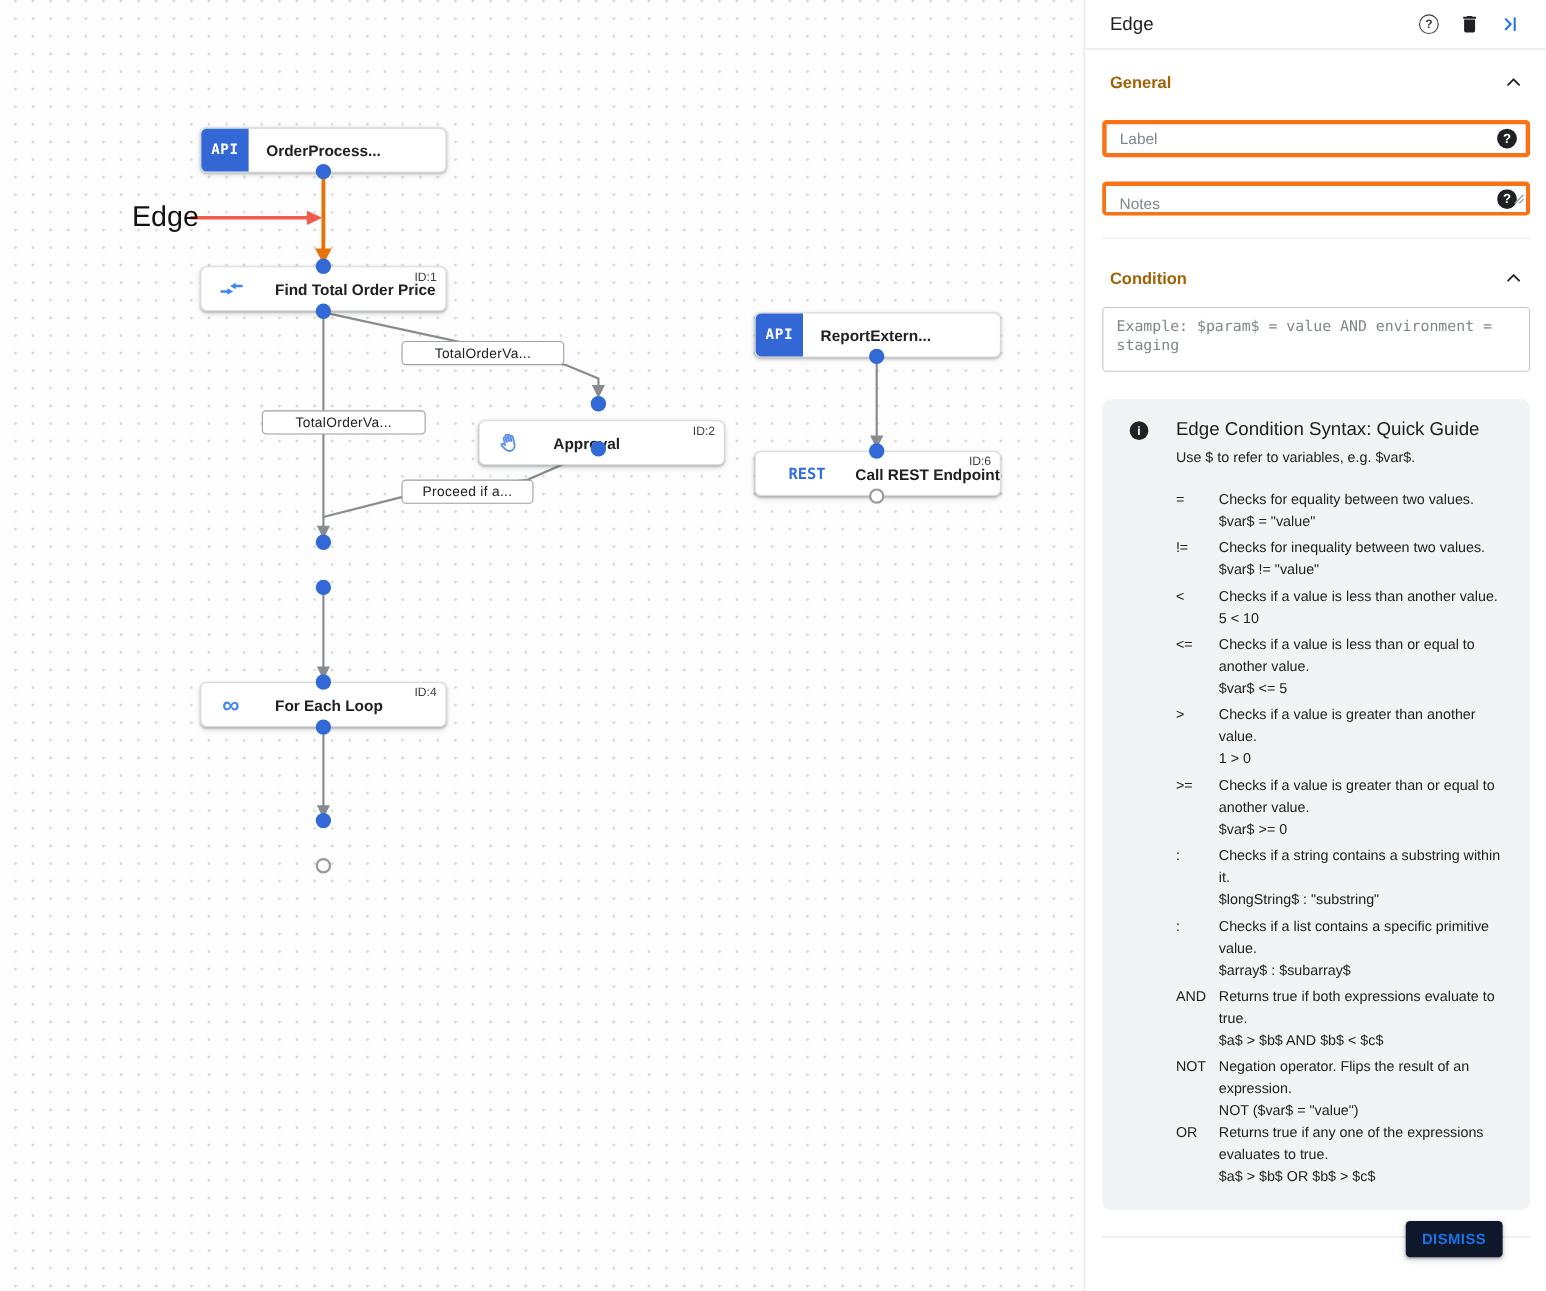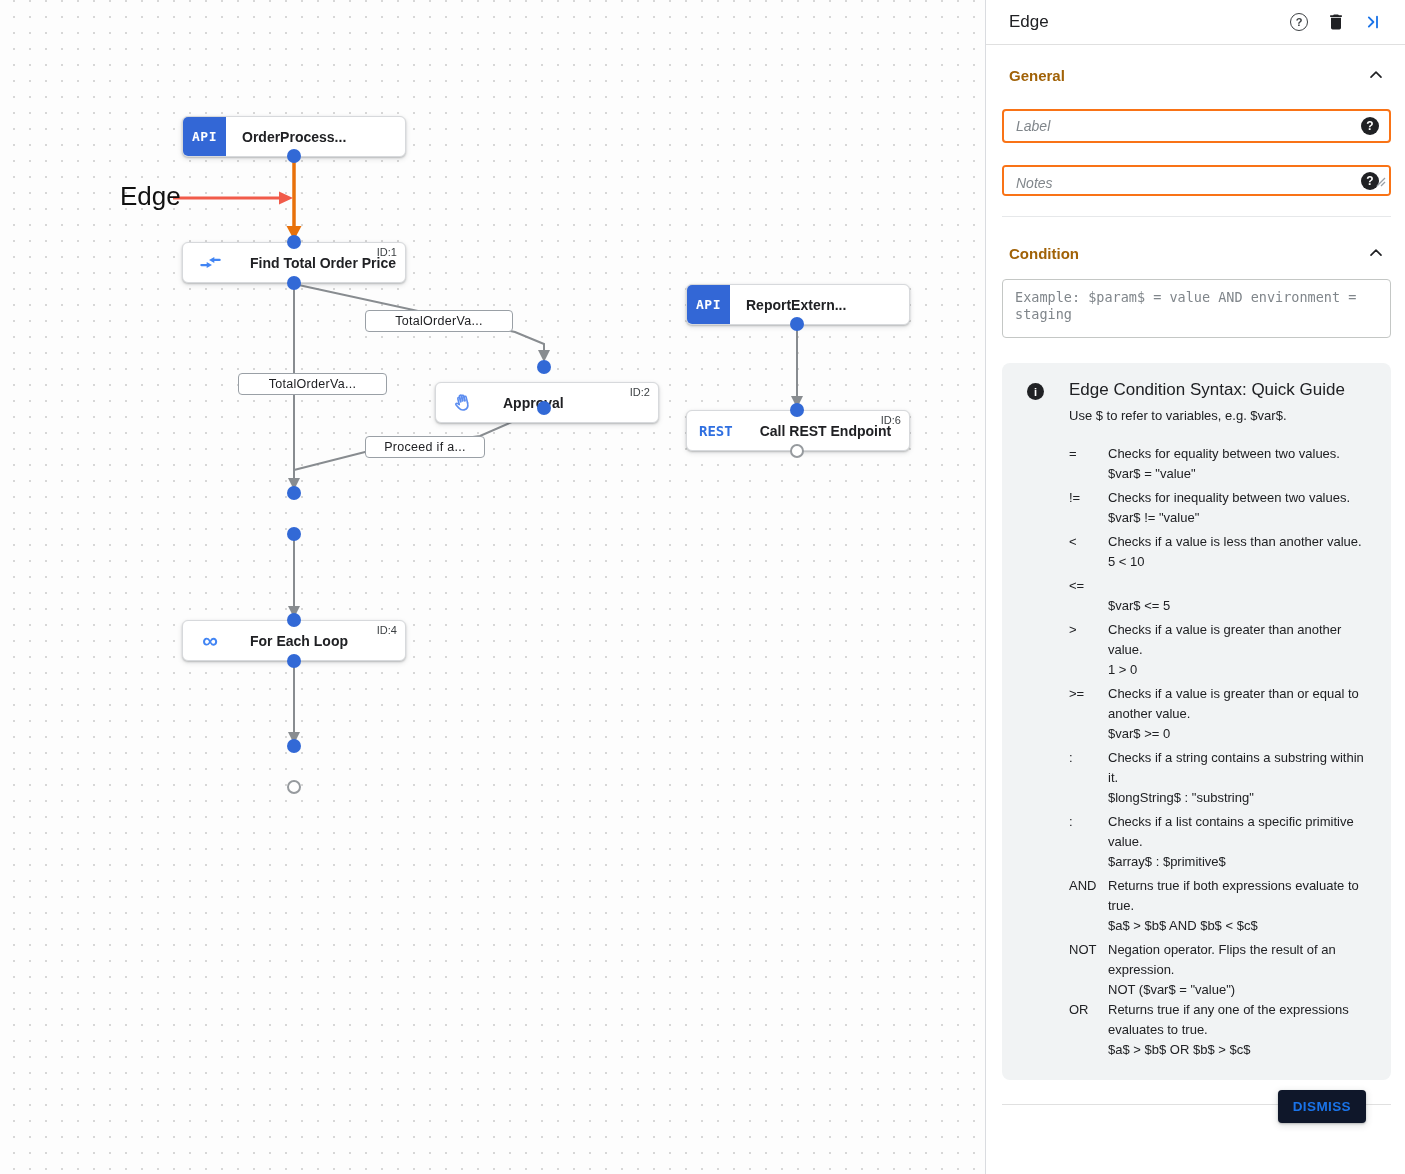--- a/index.html
+++ b/index.html
@@ -61,9 +61,9 @@
 
   .field { position:relative; margin-top:22px; }
   .field input, .field textarea {
-    width:100%; border:2px solid #f97316; border-radius:4px; background:#fff;
+    width:100%; border:4px solid #f97316; border-radius:4px; background:#fff;
     font-family:"Liberation Sans", sans-serif; font-size:14px; color:#202124;
-    padding:8px 42px 8px 12px; outline:none; resize:none; display:block;font-style:italic;
+    padding:8px 42px 8px 12px; outline:none; resize:none; display:block;
   }
   .field input { height:34px; }
   .field textarea.notes { height:31px; }

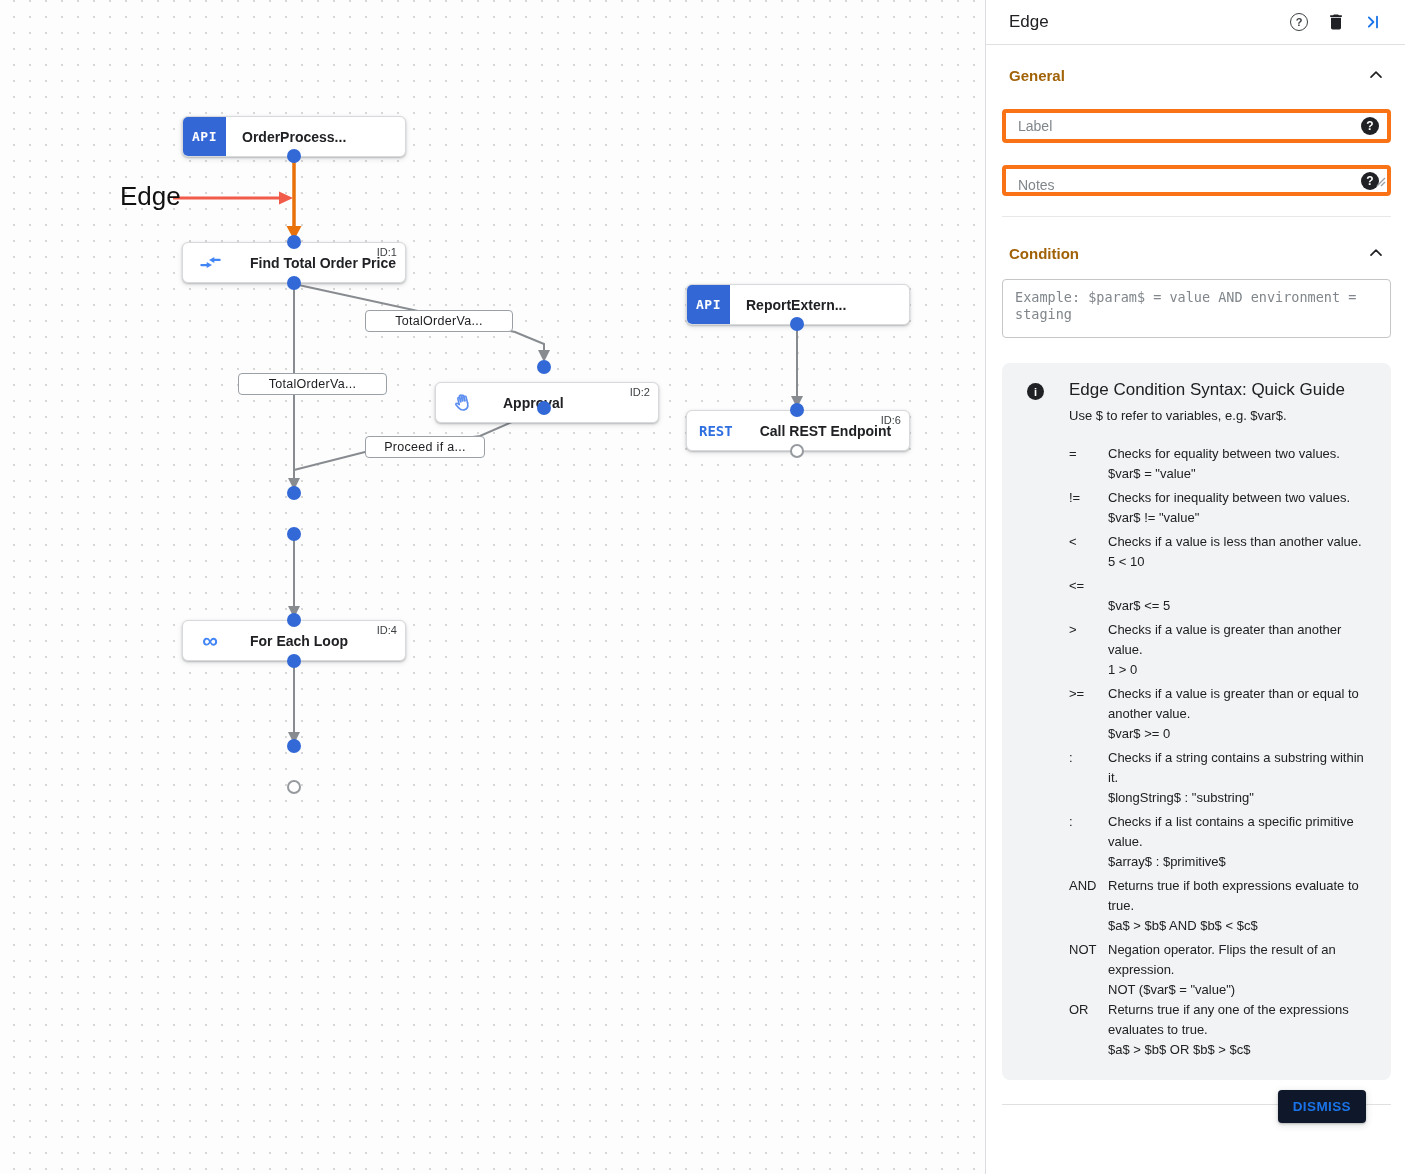--- a/index.html
+++ b/index.html
@@ -192,7 +192,7 @@
     <span class="node-title">ReportExtern...</span>
   </div>
 
-  <div class="node" style="left:686px;top:410px;">
+  <div class="node" style="left:686px;top:410px;justify-content:flex-end;">
     <span class="nid">ID:6</span>
     <span class="rest-badge">REST</span>
     <span class="node-title">Call REST Endpoint</span>

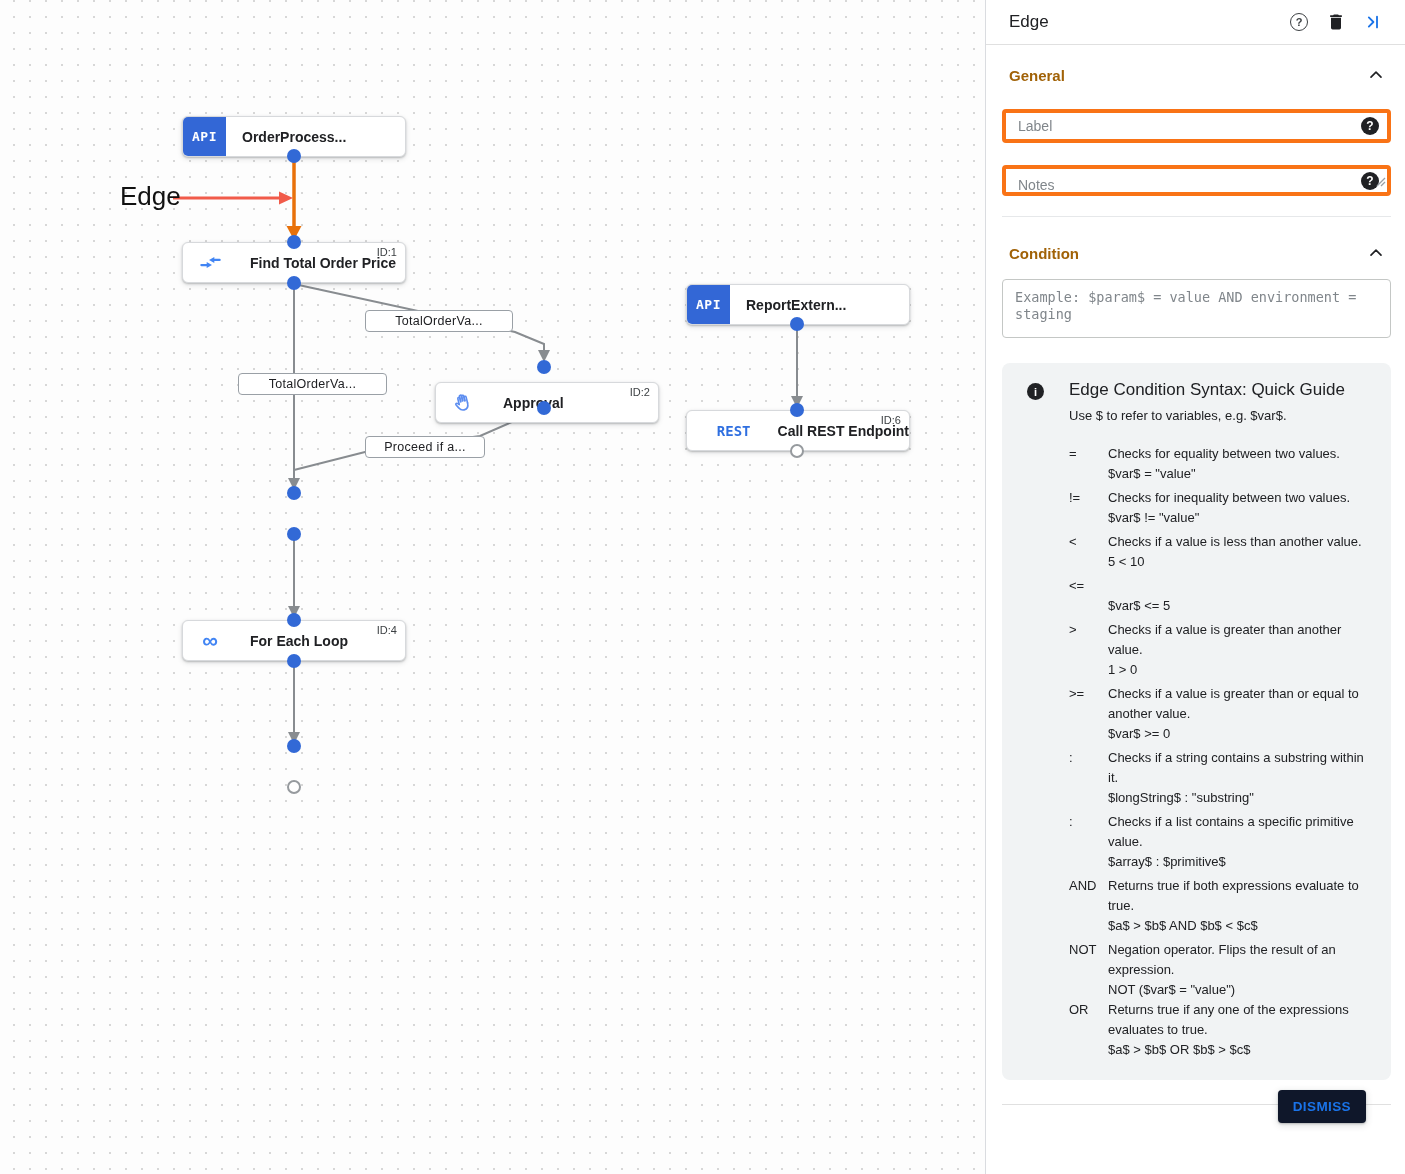--- a/index.html
+++ b/index.html
@@ -298,7 +298,7 @@
         </div>
         <div class="g-row">
           <span class="g-op">&lt;=</span>
-          <span class="g-body"><br>
+          <span class="g-body"><span>Checks if a value is less than or equal to another value.</span><br>
           <span>$var$ &lt;= 5</span></span>
         </div>
         <div class="g-row">

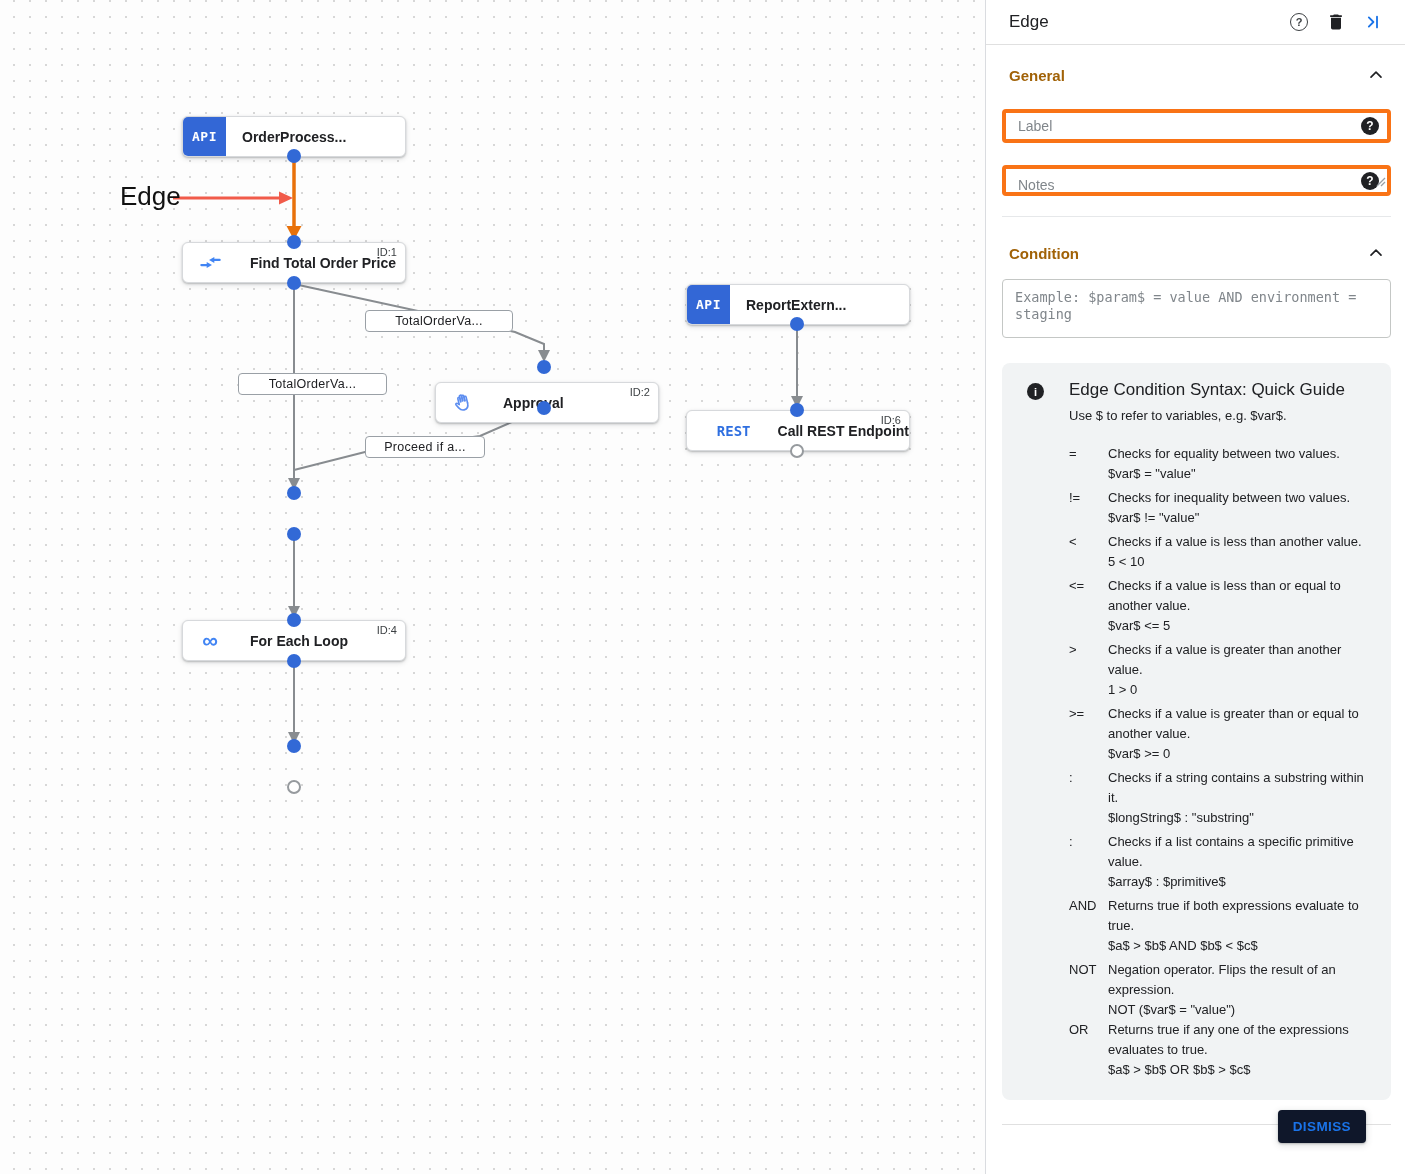--- a/index.html
+++ b/index.html
@@ -319,7 +319,7 @@
         <div class="g-row">
           <span class="g-op">:</span>
           <span class="g-body"><span>Checks if a list contains a specific primitive value.</span><br>
-          <span>$array$ : $primitive$</span></span>
+          <span>$array$ : $subarray$</span></span>
         </div>
         <div class="g-row">
           <span class="g-op">AND</span>

